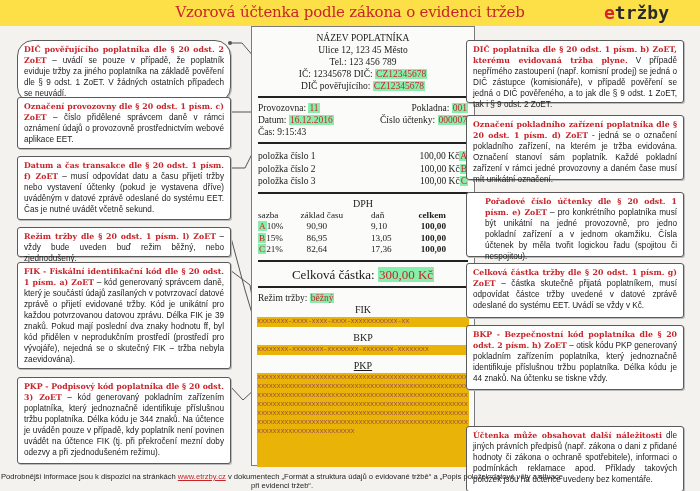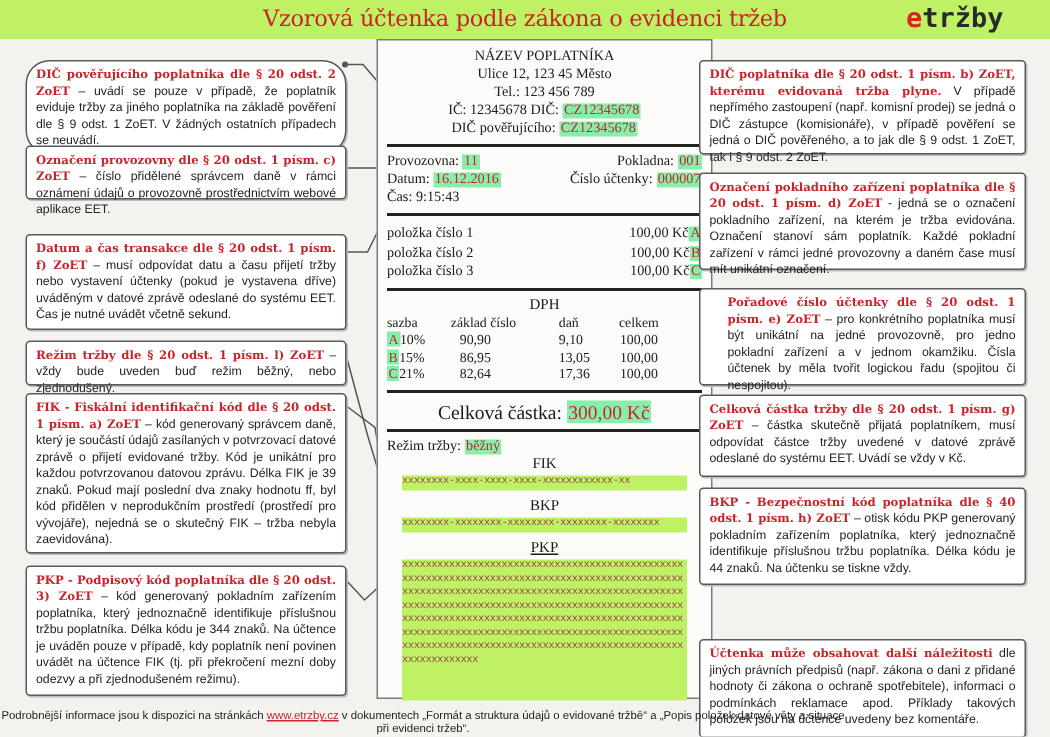--- a/index.html
+++ b/index.html
@@ -12,7 +12,7 @@
   }
   .header {
     position: absolute; left: 0; top: 0; width: 700px; height: 26px;
-    background: #bef264;
+    background: #fde047;
   }
   .title {
     position: absolute; left: 130px; top: 3px; width: 440px; text-align: center;

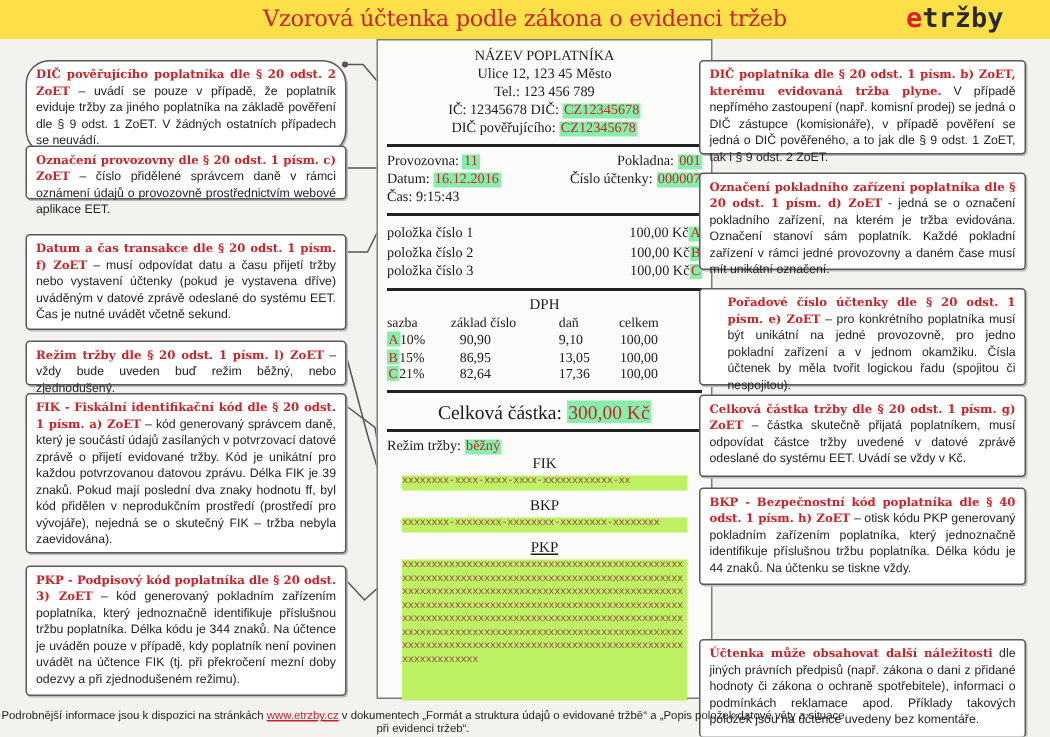--- a/index.html
+++ b/index.html
@@ -116,7 +116,7 @@
 <div class="box" style="left:17px; top:40px; width:214px; height:63px;border-radius:16px;">
   <span class="hl">DIČ pověřujícího poplatníka dle § 20 odst. 2 ZoET</span><span> – uvádí se pouze v případě, že poplatník eviduje tržby za jiného poplatníka na základě pověření dle § 9 odst. 1 ZoET. V žádných ostatních případech se neuvádí.</span>
 </div>
-<div class="box" style="left:17px; top:97px; width:214px; height:36px;">
+<div class="box" style="left:17px; top:97px; width:214px; height:52px;">
   <span class="hl">Označení provozovny dle § 20 odst. 1 písm. c) ZoET</span><span> – číslo přidělené správcem daně v rámci oznámení údajů o provozovně prostřednictvím webové aplikace EET.</span>
 </div>
 <div class="box" style="left:17px; top:156px; width:214px; height:64px;">

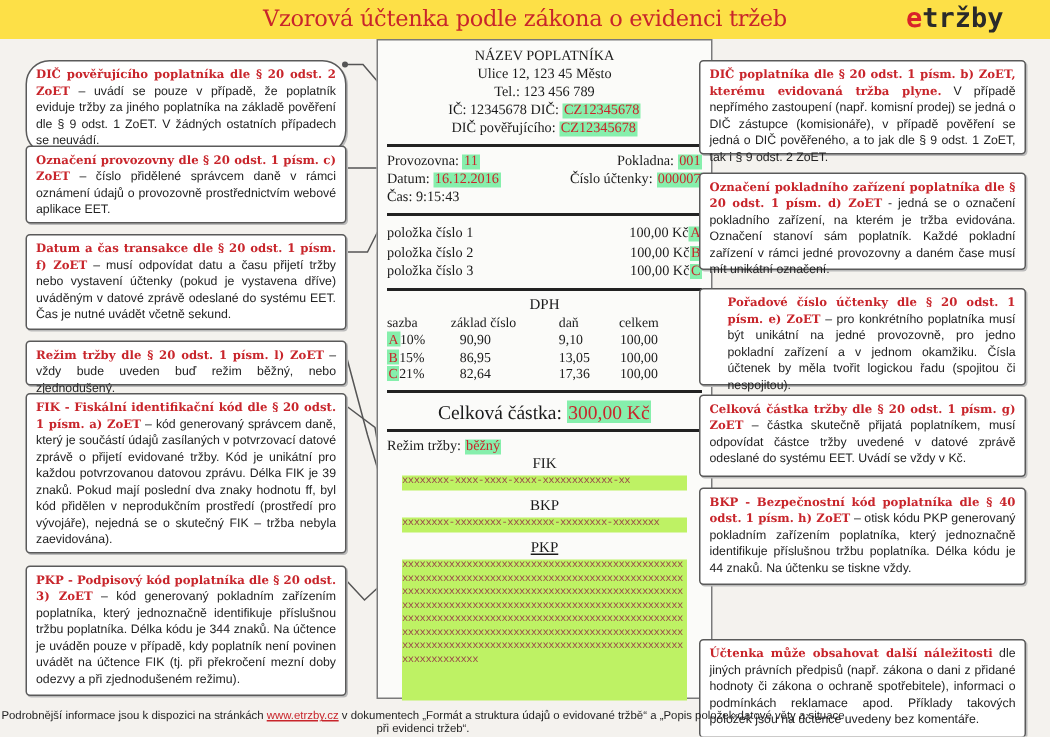--- a/index.html
+++ b/index.html
@@ -171,7 +171,7 @@
     <tbody>
         <tr>
       <td>sazba</td>
-      <td class="n">základ číslo</td>
+      <td class="n">základ času</td>
       <td class="n">daň</td>
       <td class="r">celkem</td>
     </tr>

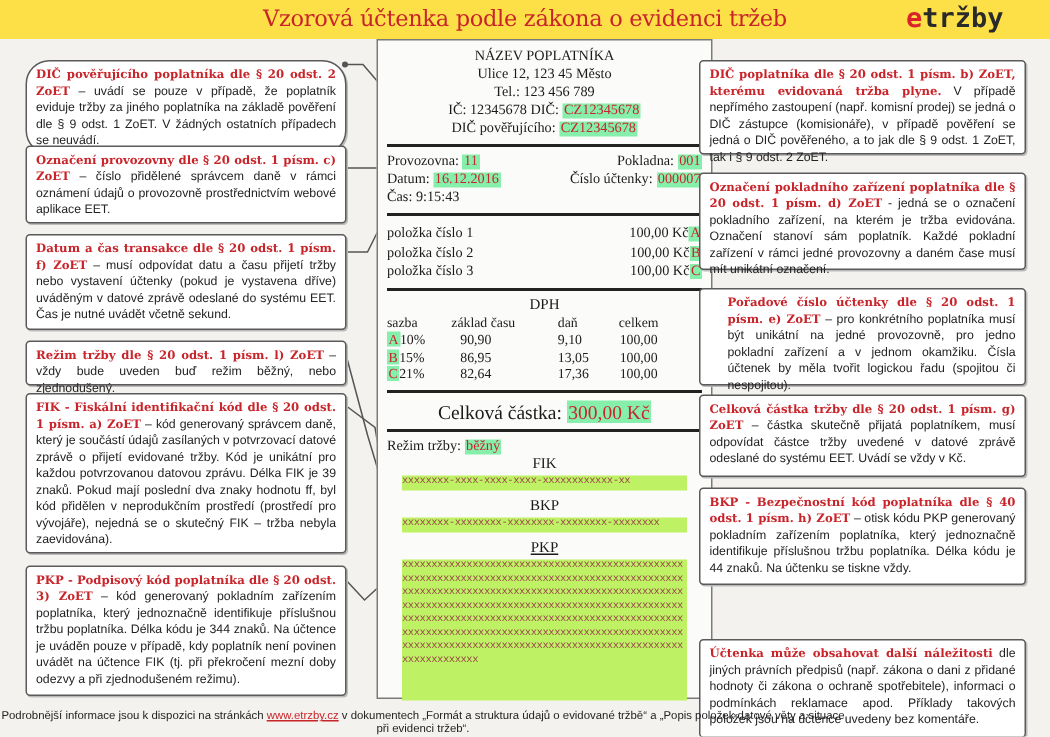--- a/index.html
+++ b/index.html
@@ -59,7 +59,7 @@
   .dph { width: 188px; margin: 0 6px; border-collapse: collapse; font-size: 9.2px; }
   .dph td { padding: 0; line-height: 11.5px; }
   .dph td.n { text-align: left; padding-left: 4px; }
-  .dph td.r { text-align: center; }
+  .dph td.r { text-align: right; font-weight: bold; }
   .total {
     text-align: center; font-size: 13px; font-weight: normal; line-height: 18px;
   }

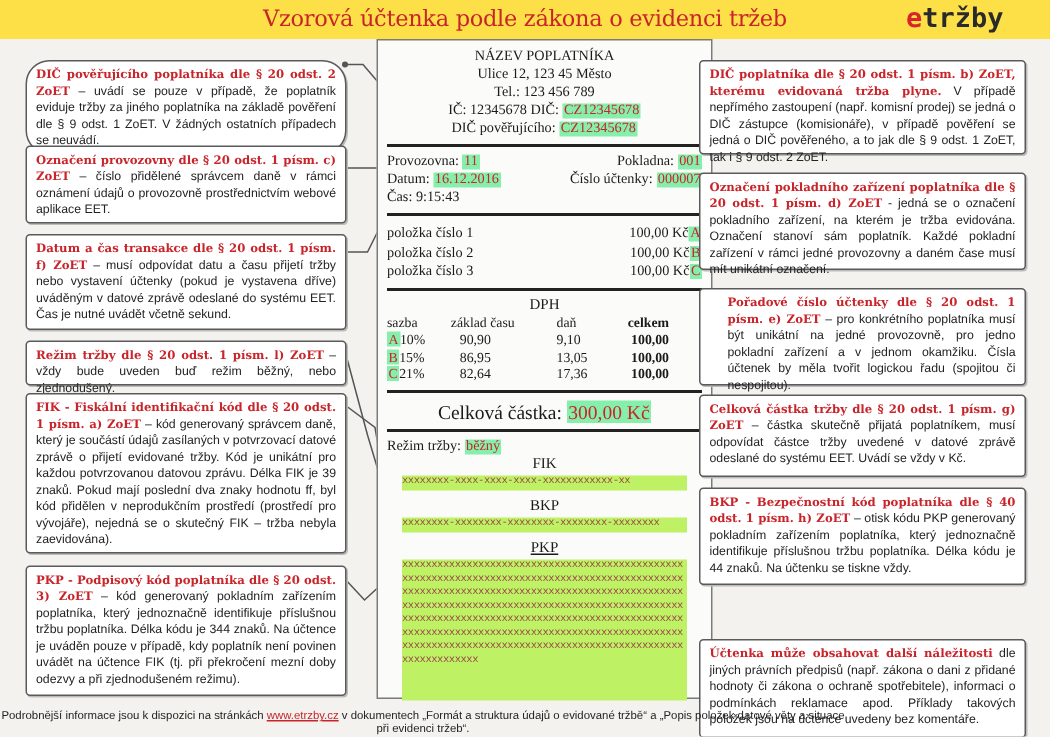--- a/index.html
+++ b/index.html
@@ -64,7 +64,7 @@
     text-align: center; font-size: 13px; font-weight: normal; line-height: 18px;
   }
   .code {
-    margin: 1px 16px; background: #bef264; color: #9a4a4a;
+    margin: 1px 5px; background: #eab308; color: #9a4a4a;
     font-family: "Liberation Mono", monospace; font-size: 7px; line-height: 9px;
     word-break: break-all; letter-spacing: -0.3px; overflow: hidden;
   }

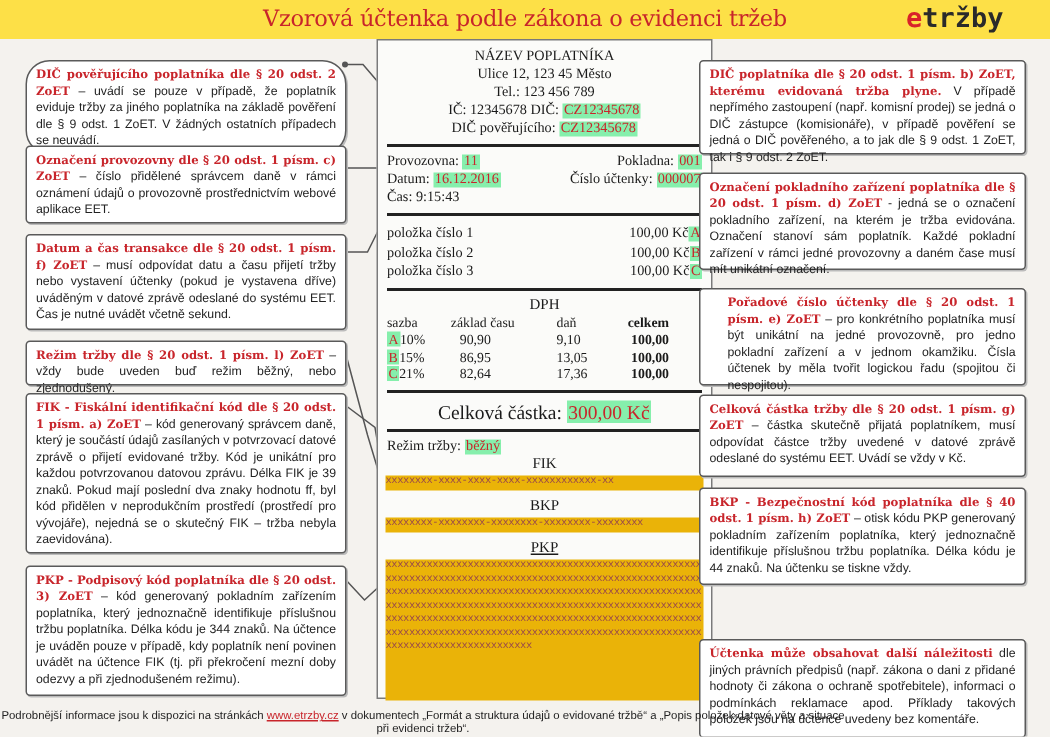--- a/index.html
+++ b/index.html
@@ -222,7 +222,7 @@
   <span class="hl">Celková částka tržby dle § 20 odst. 1 písm. g) ZoET</span><span> – částka skutečně přijatá poplatníkem, musí odpovídat částce tržby uvedené v datové zprávě odeslané do systému EET. Uvádí se vždy v Kč.</span>
 </div>
 <div class="box" style="left:466px; top:325px; width:218px; height:65px;">
-  <span class="hl">BKP - Bezpečnostní kód poplatníka dle § 40 odst. 1 písm. h) ZoET</span><span> – otisk kódu PKP generovaný pokladním zařízením poplatníka, který jednoznačně identifikuje příslušnou tržbu poplatníka. Délka kódu je 44 znaků. Na účtenku se tiskne vždy.</span>
+  <span class="hl">BKP - Bezpečnostní kód poplatníka dle § 20 odst. 2 písm. h) ZoET</span><span> – otisk kódu PKP generovaný pokladním zařízením poplatníka, který jednoznačně identifikuje příslušnou tržbu poplatníka. Délka kódu je 44 znaků. Na účtenku se tiskne vždy.</span>
 </div>
 <div class="box" style="left:466px; top:397px; width:218px; height:66px;margin-top:29px;">
   <span class="hl">Účtenka může obsahovat další náležitosti</span><span> dle jiných právních předpisů (např. zákona o dani z přidané hodnoty či zákona o ochraně spotřebitele), informaci o podmínkách reklamace apod. Příklady takových položek jsou na účtence uvedeny bez komentáře.</span>

